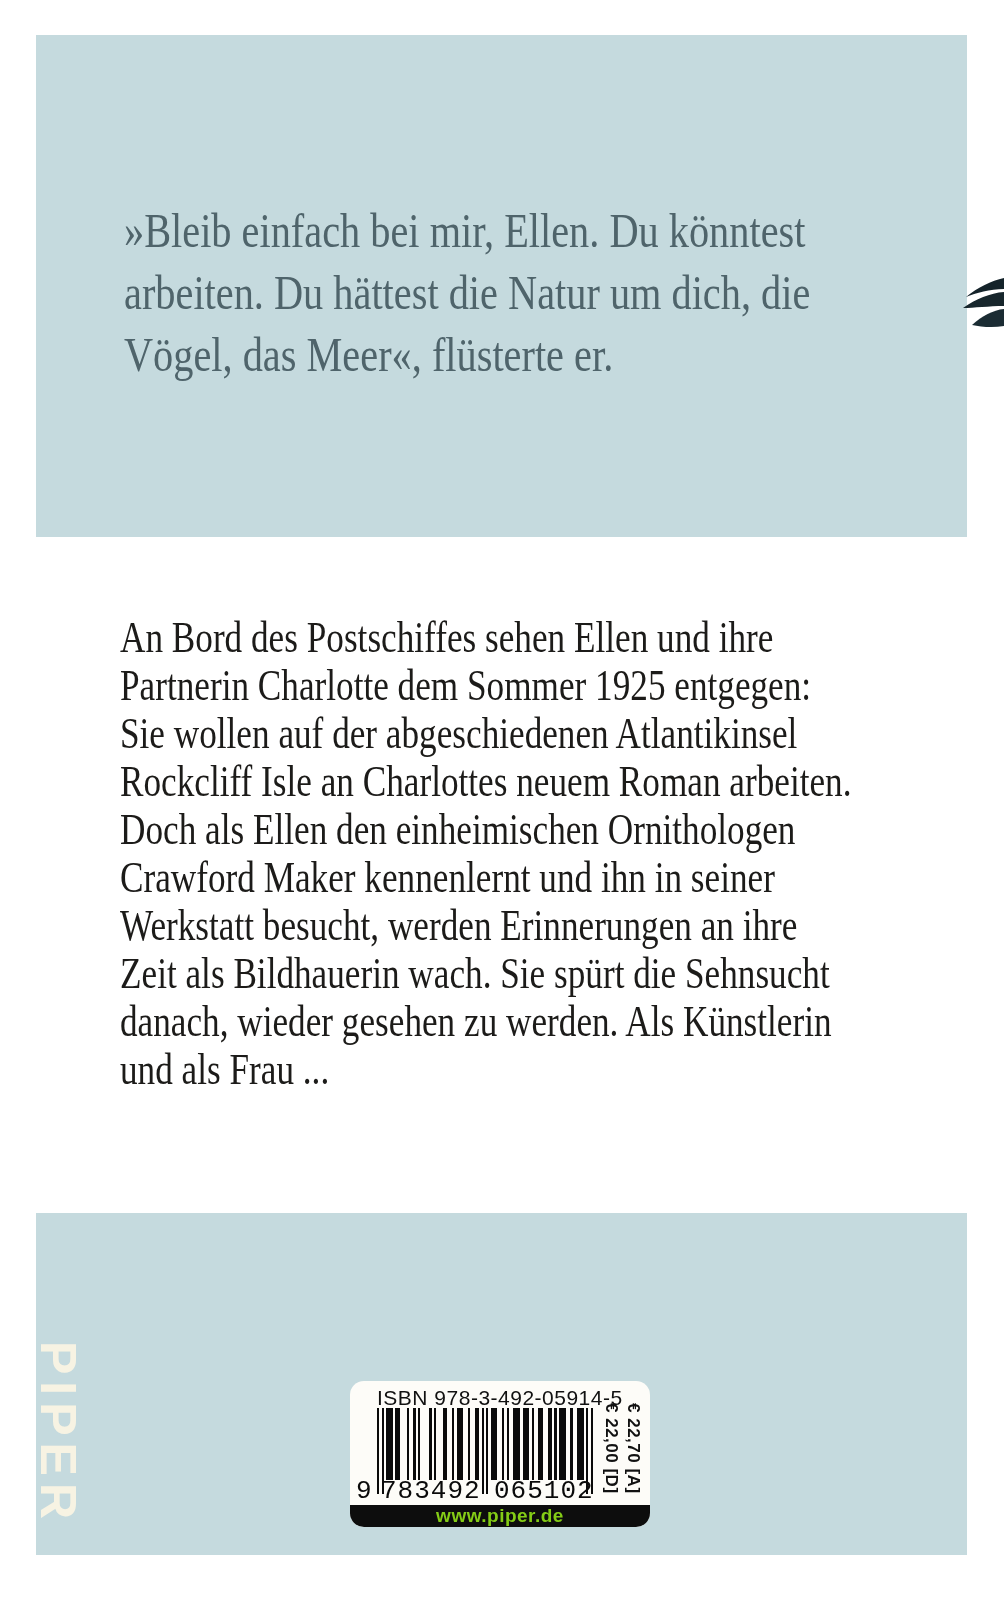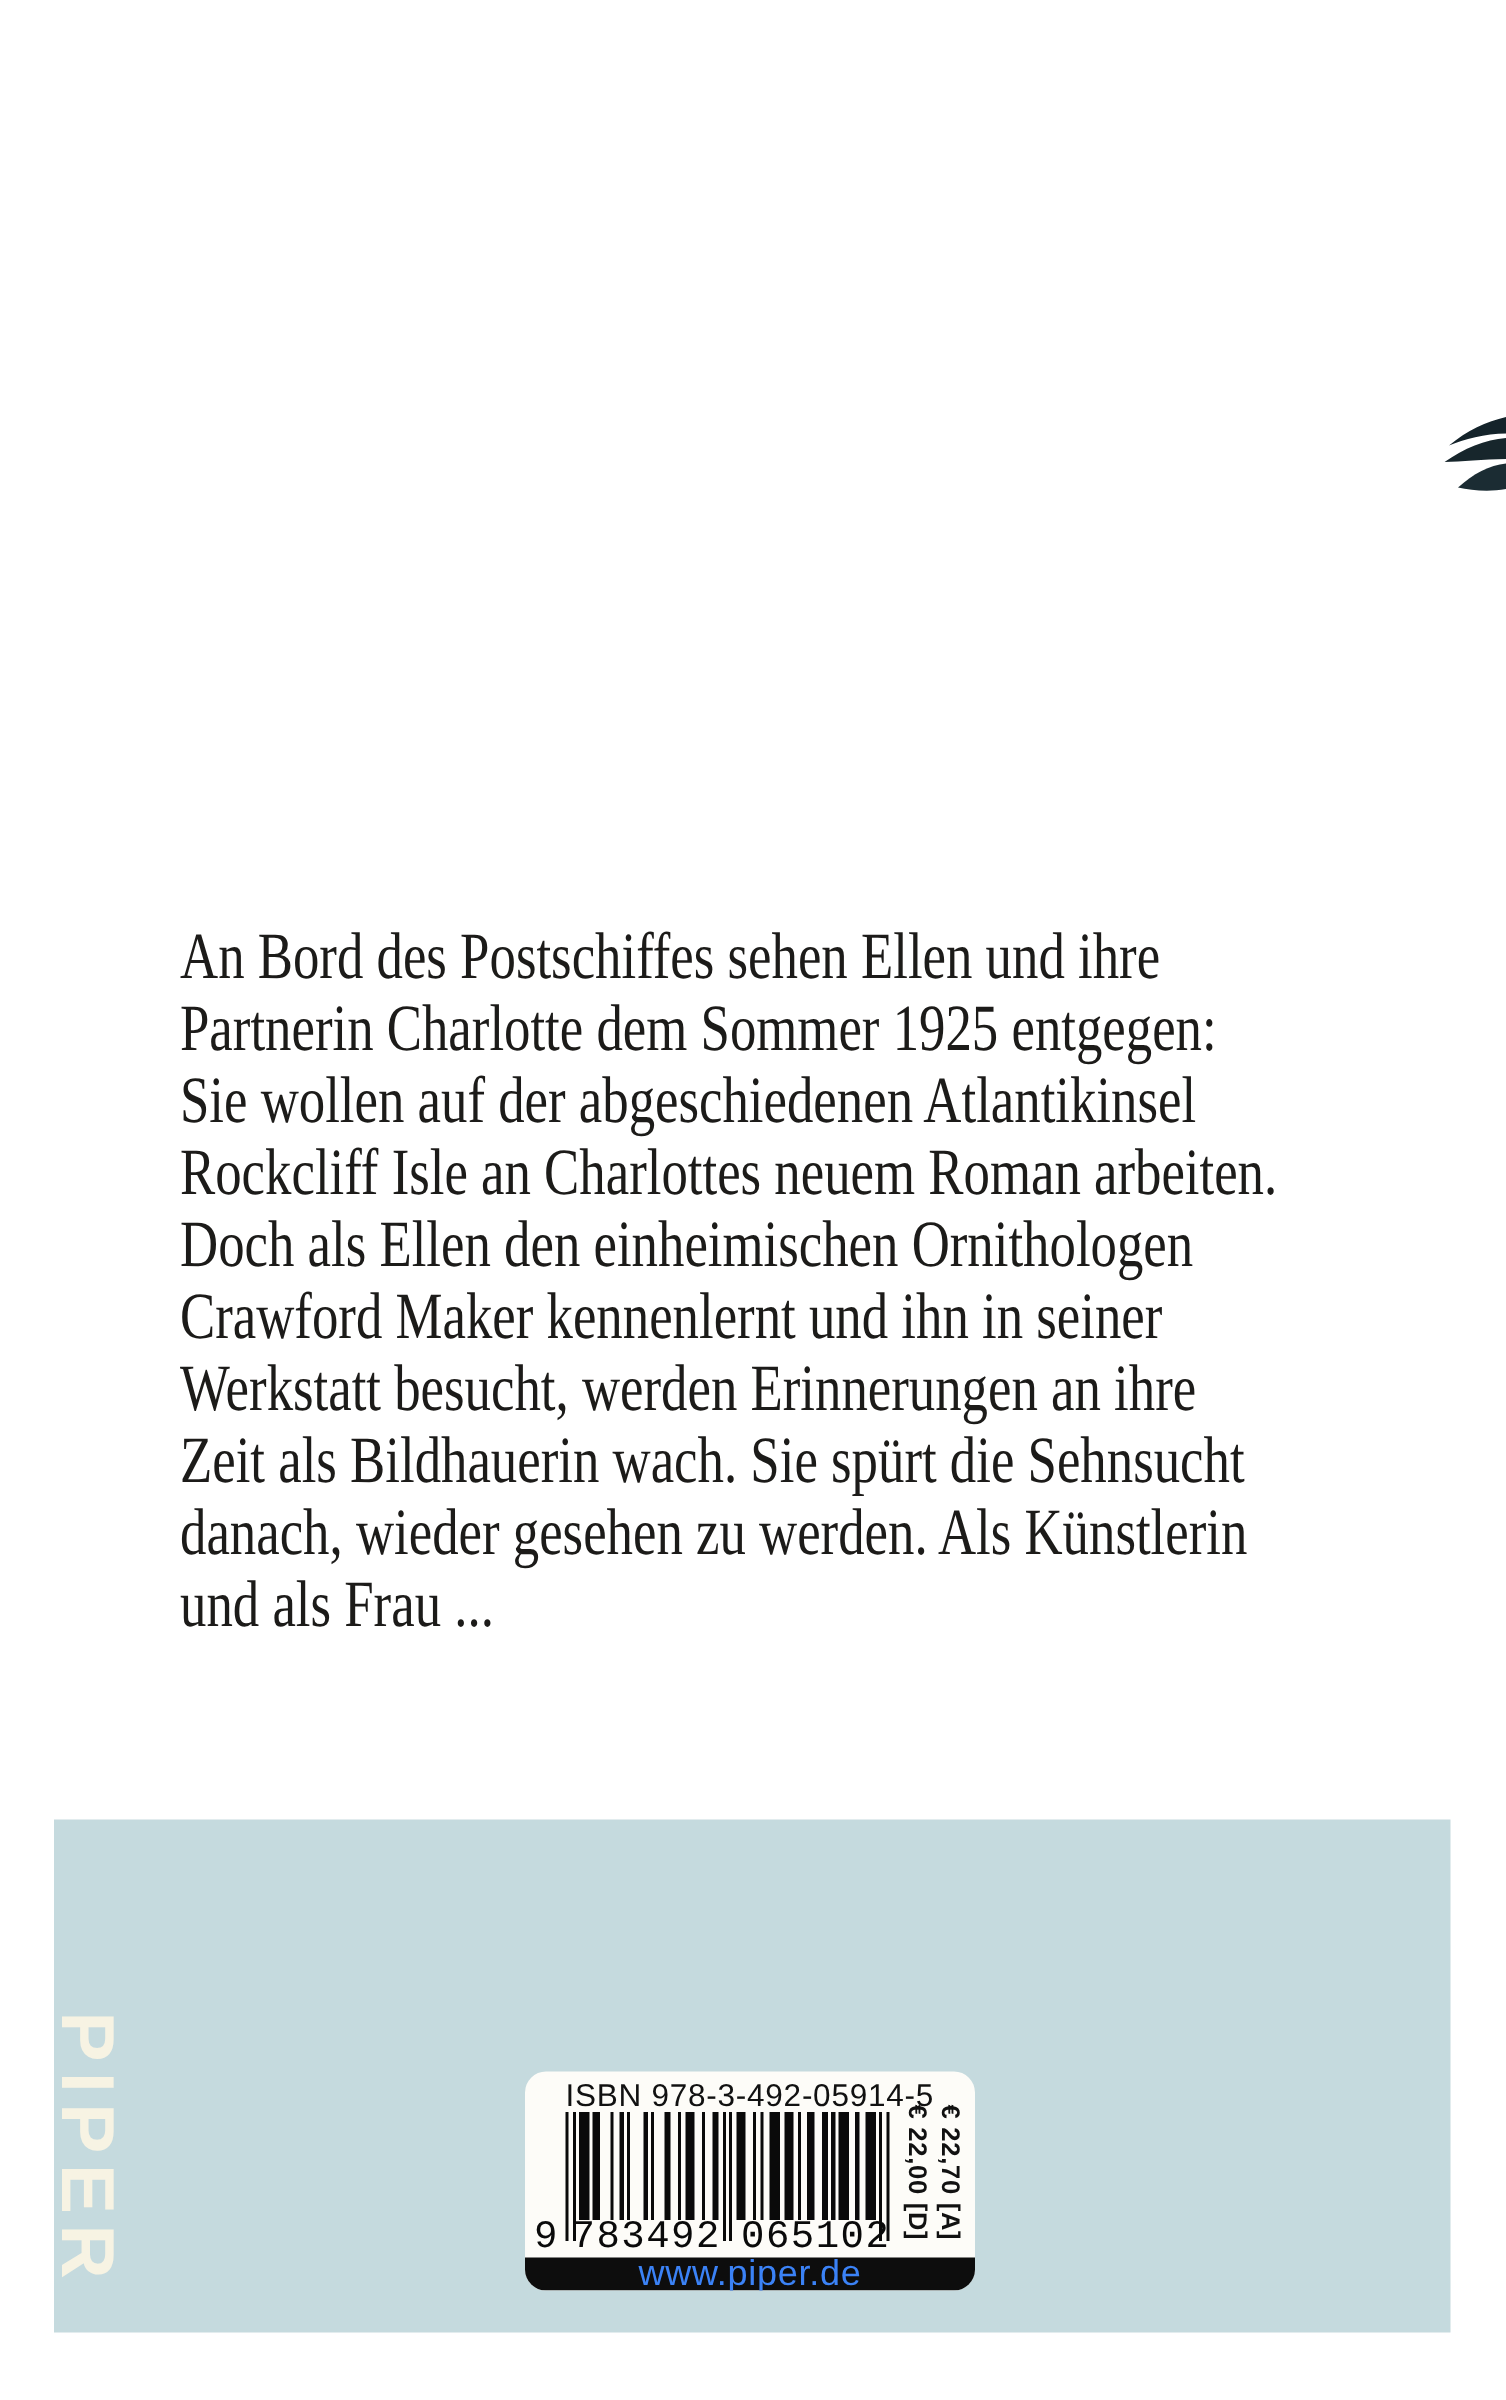--- a/index.html
+++ b/index.html
@@ -71,6 +71,13 @@
 
 <div class="page">
 
+  <section class="quote-panel">
+    <div class="quote-block">
+        <div>»Bleib einfach bei mir, Ellen. Du könntest</div>
+        <div>arbeiten. Du hättest die Natur um dich, die</div>
+        <div>Vögel, das Meer«, flüsterte er.</div>
+      </div>
+  </section>
 
   <svg class="bird" viewBox="0 0 41 72" xmlns="http://www.w3.org/2000/svg">
     <path d="M3 25 C 15 15, 28 9, 41 6 L 41 17 C 27 17, 13 21, 3 25 Z" fill="#14232a"></path>

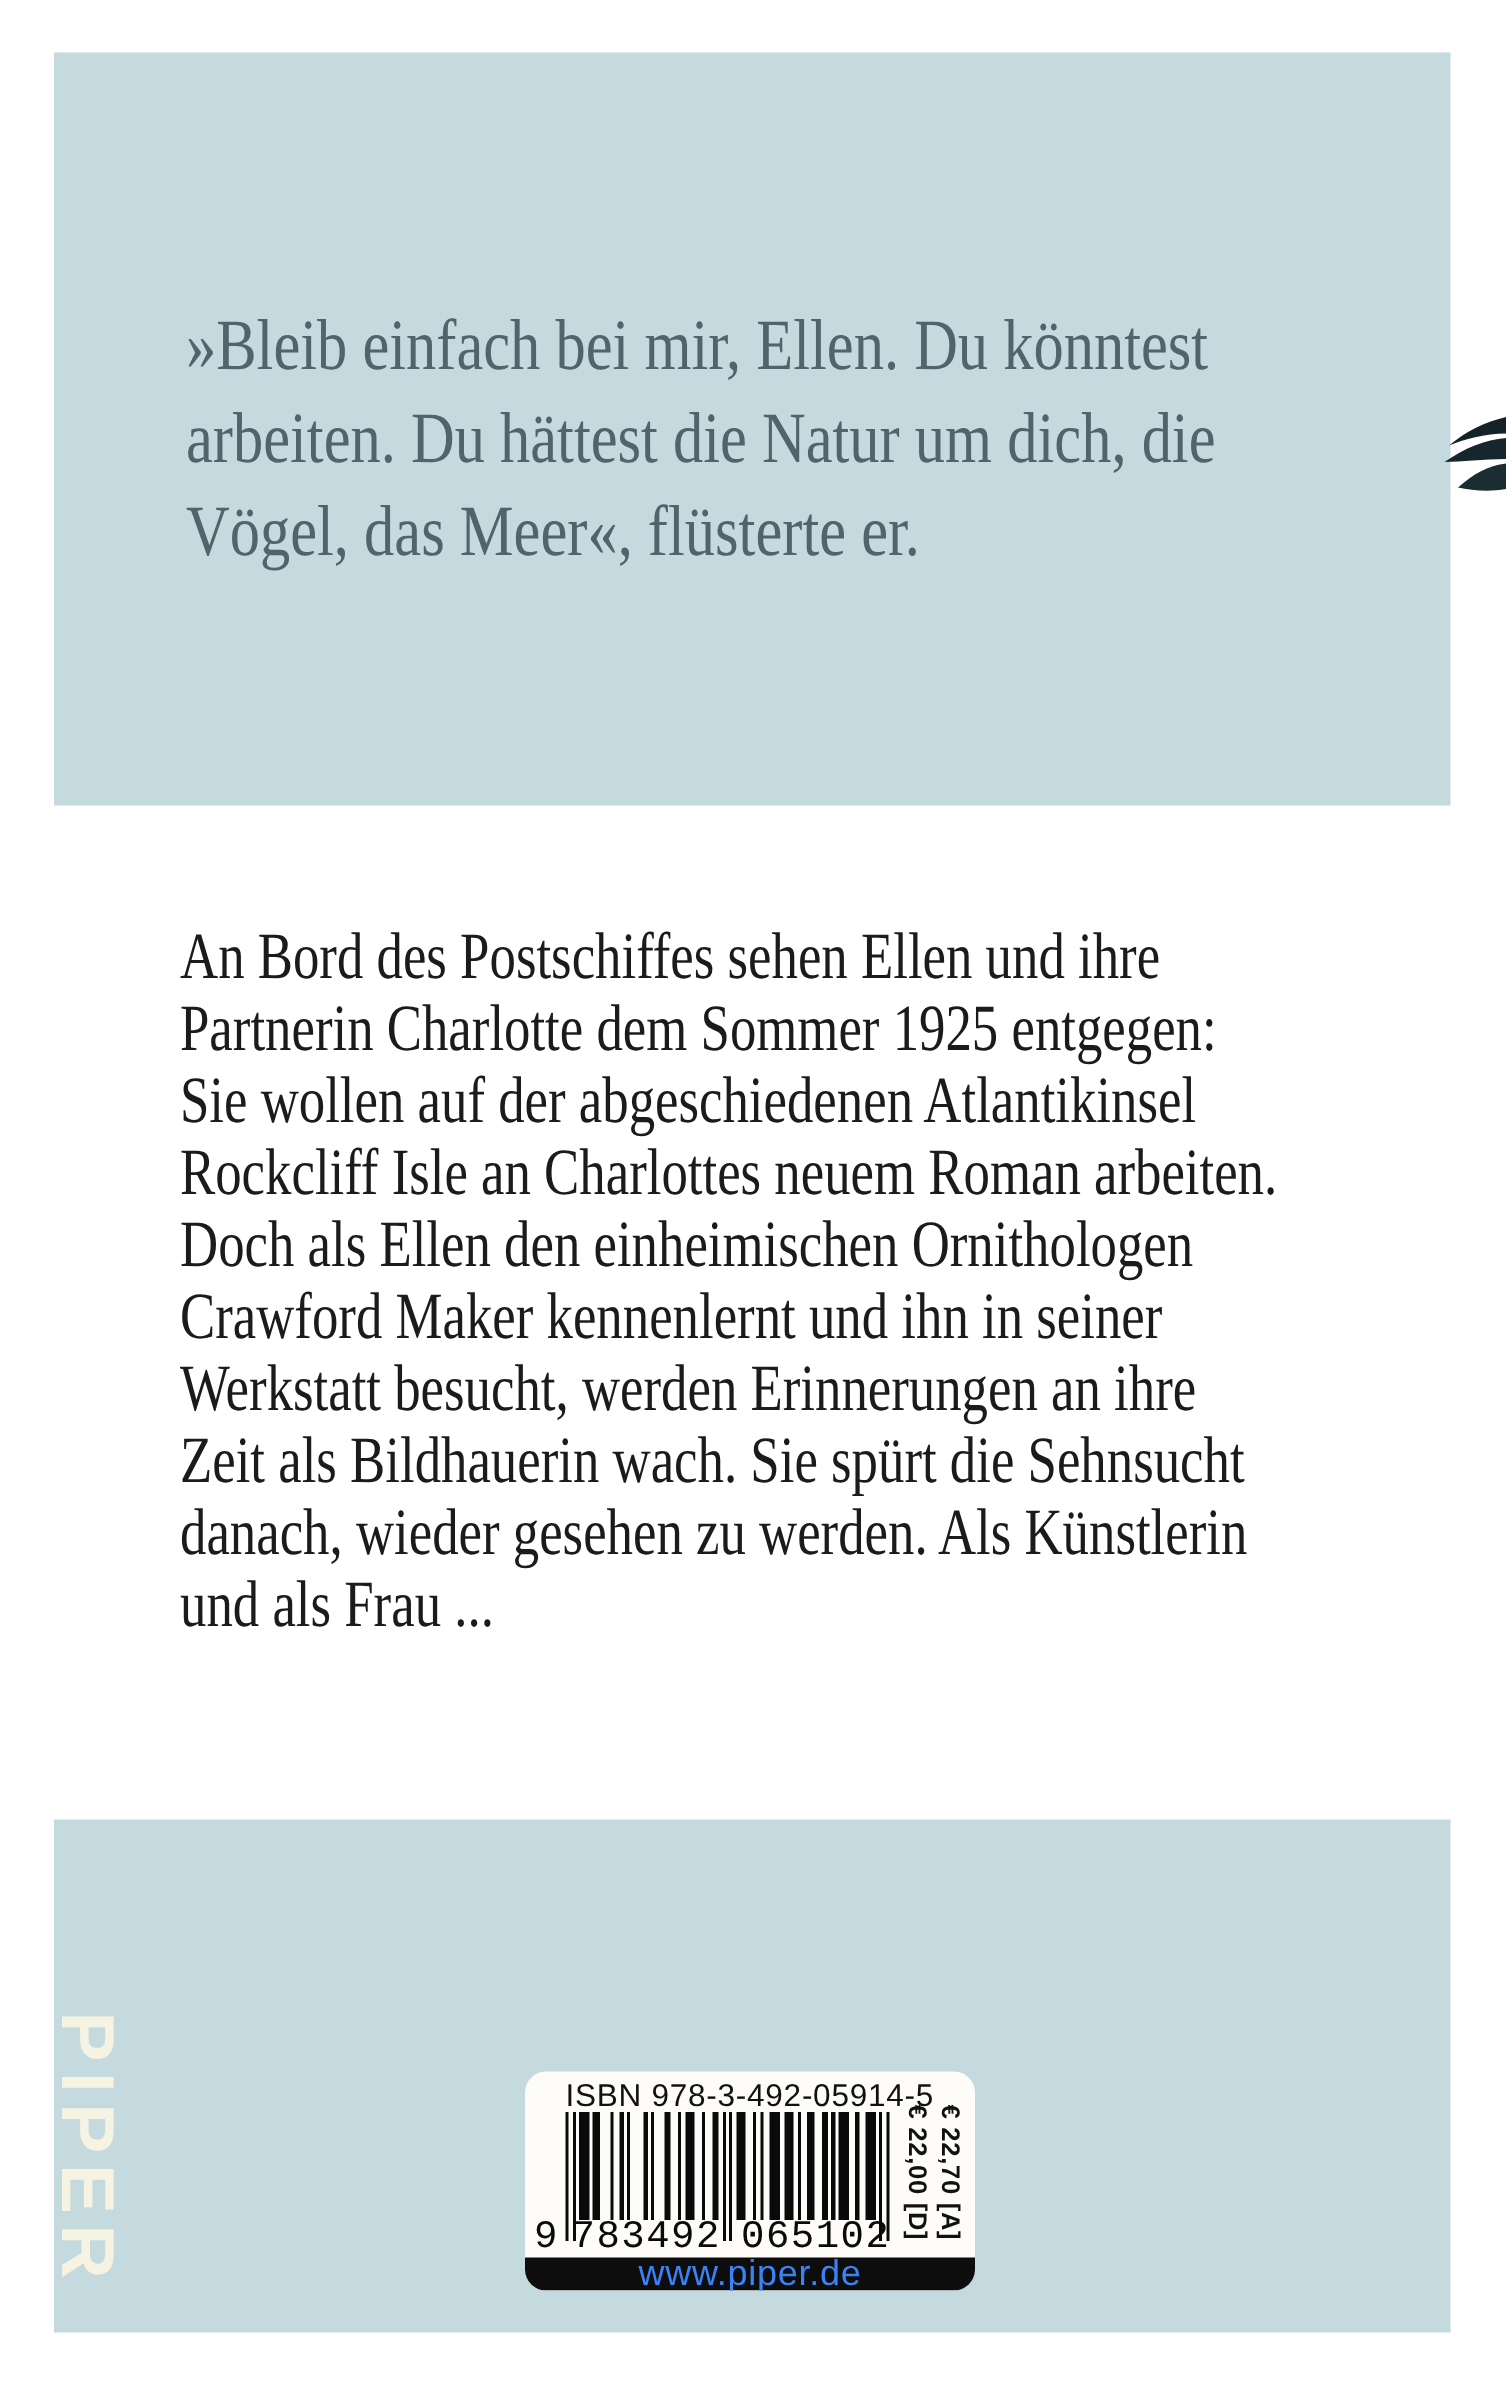--- a/index.html
+++ b/index.html
@@ -64,7 +64,7 @@
     position:absolute;left:0;bottom:0;width:300px;height:22px;
     background:var(--band-black);display:flex;align-items:center;justify-content:center;
   }
-  .web-band span{color:#3b82f6;font-weight:normal;font-size:24px;letter-spacing:.5px;}
+  .web-band span{color:#84cc16;font-weight:bold;font-size:19px;letter-spacing:.5px;}
 </style>
 </head>
 <body>

